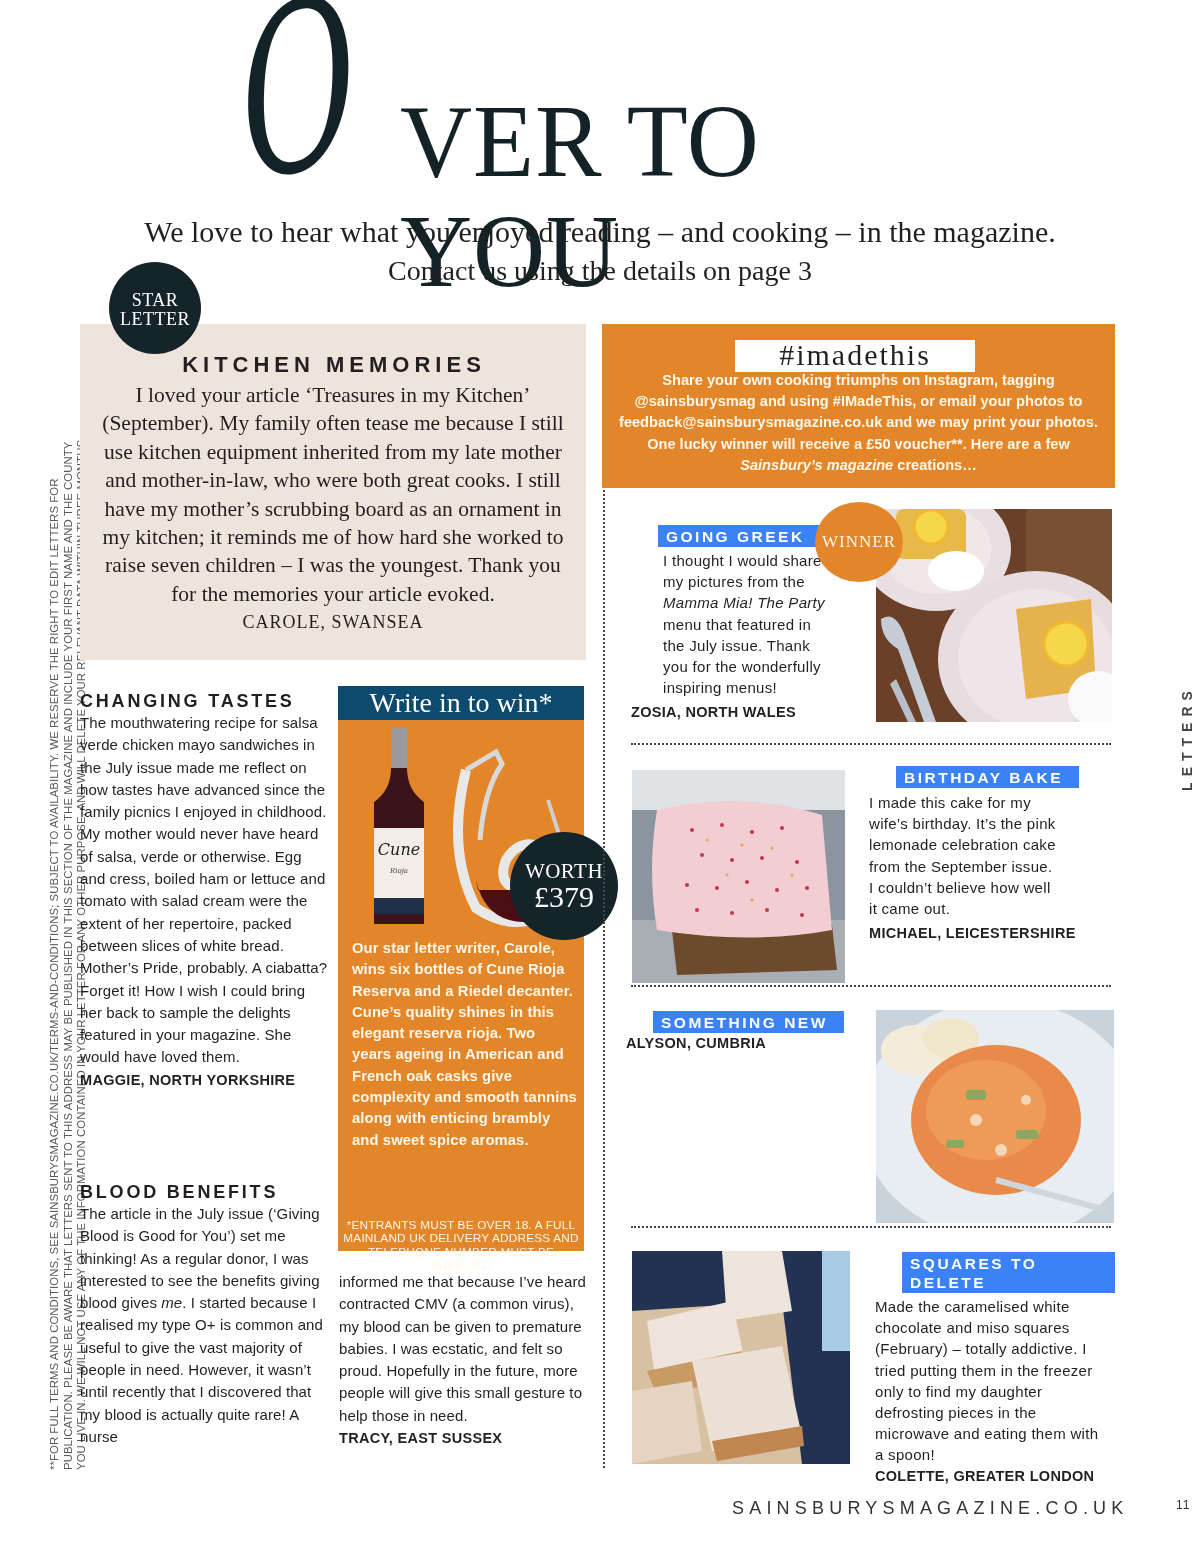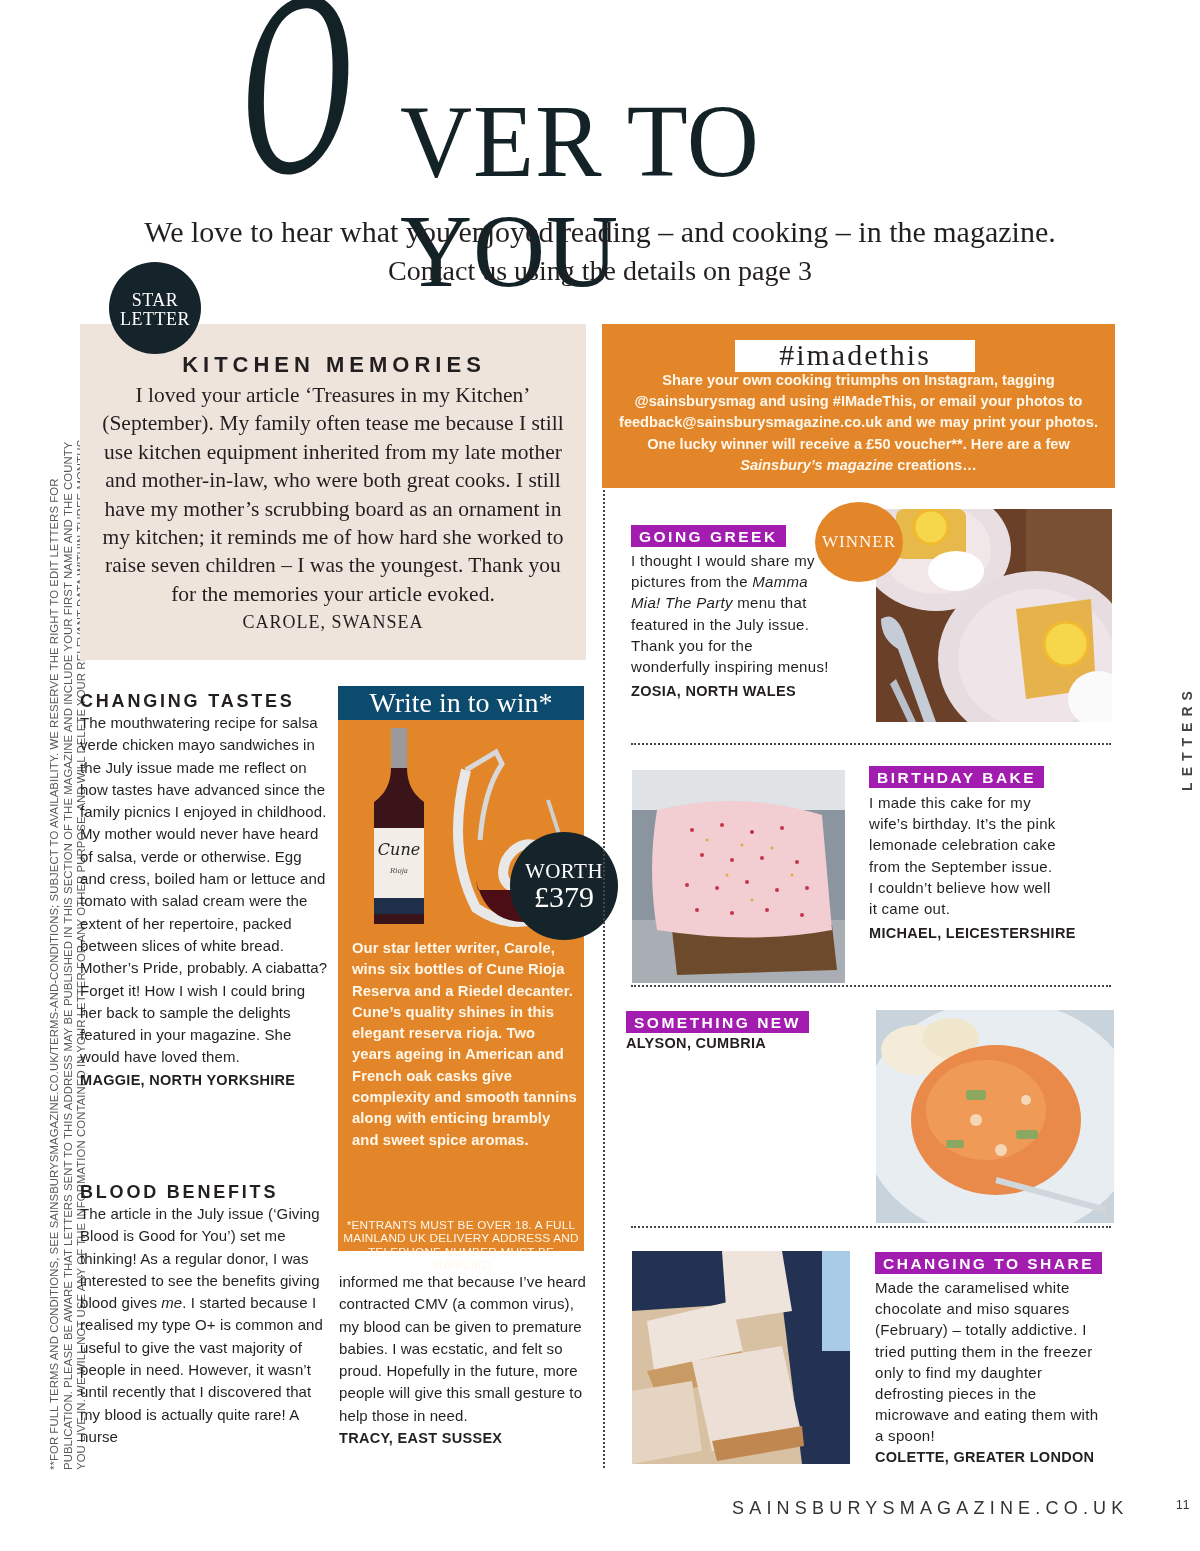--- a/index.html
+++ b/index.html
@@ -114,8 +114,8 @@
   .made-text em { font-style: italic; }
 
   
-  .tag { display: inline-block; background: #a21caf; color: #fff; font-weight: 700; font-size: 15.5px;
-         letter-spacing: 2.5px; padding: 2px 8px 1px 8px; line-height: 19px; }
+  .tag { display: inline-block; background: #3b82f6; color: #fff; font-weight: 700; font-size: 15.5px;
+         letter-spacing: 2.5px; padding: 2px 16px 1px 8px; line-height: 19px; margin-left: 27px; }
   .entry-body { font-size: 15px; line-height: 21.2px; color: #231f20; letter-spacing: 0.3px; }
   .entry-body em { font-style: italic; }
   .entry-sign { font-weight: 700; font-size: 14.5px; line-height: 21px; letter-spacing: 0.3px; color: #231f20; margin-top: 4px; }

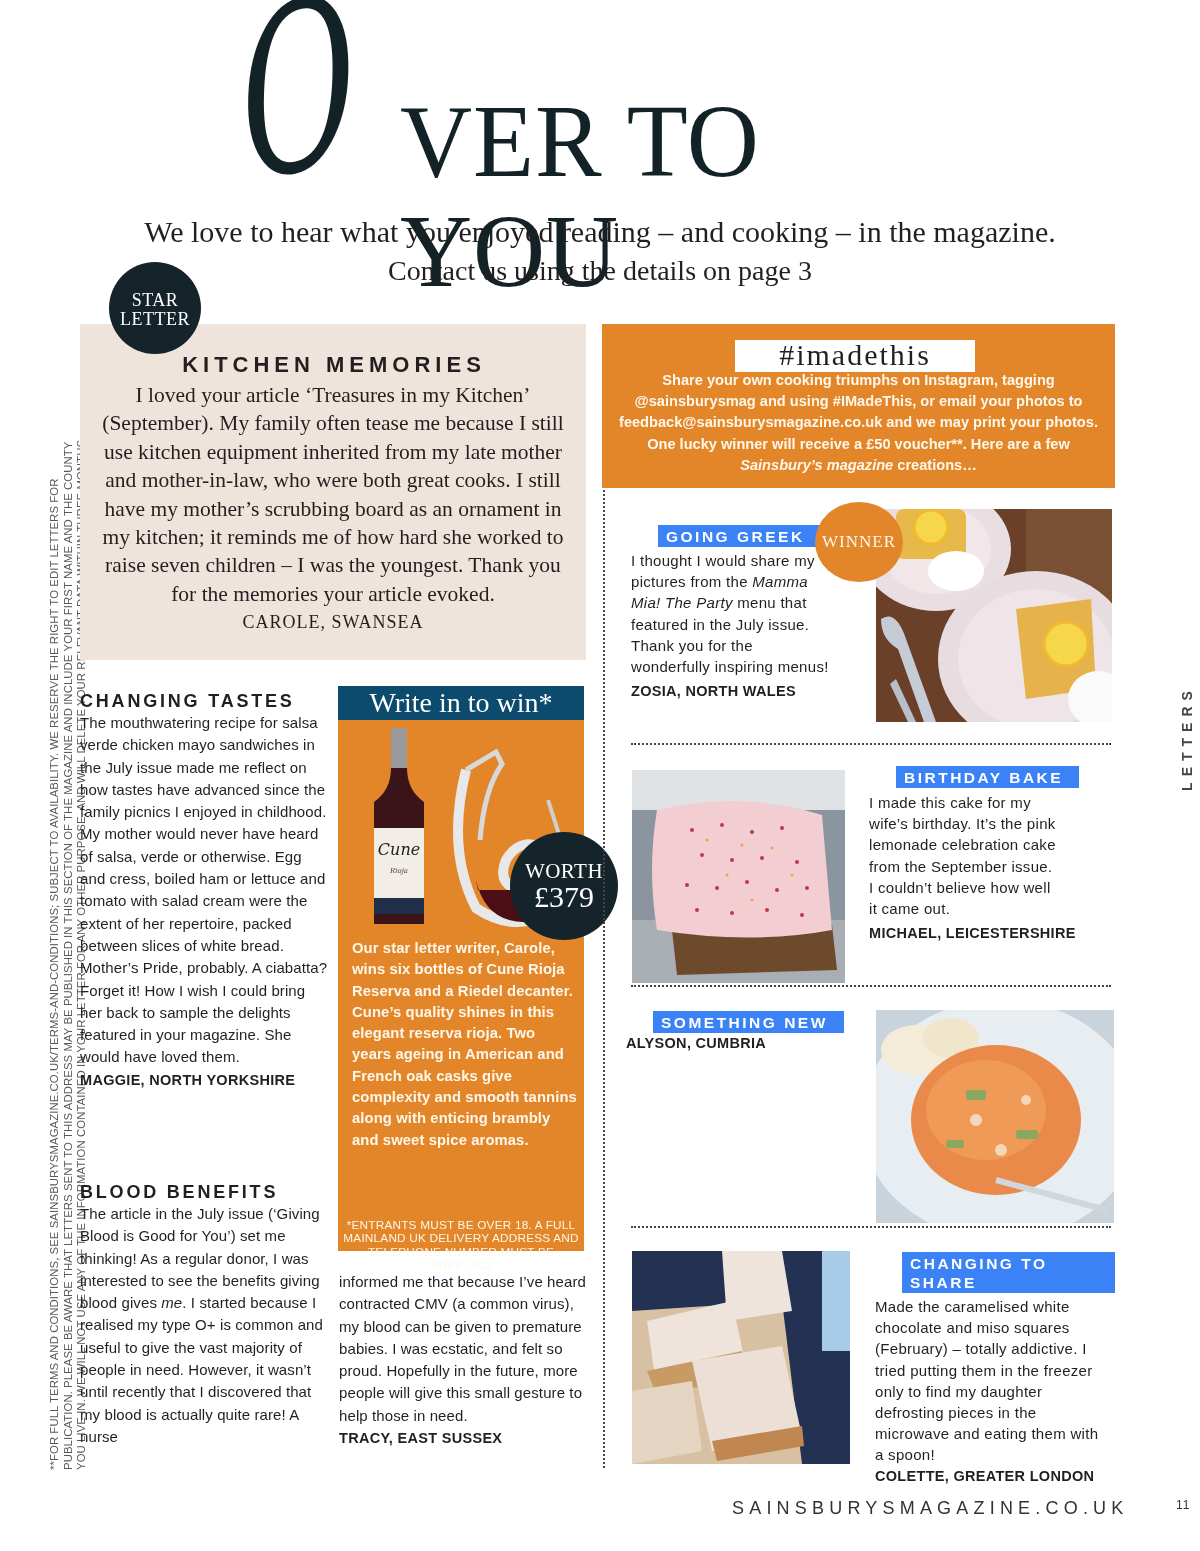--- a/index.html
+++ b/index.html
@@ -215,7 +215,7 @@
 
 <div class="abs" style="left:631px; top:525px; width:200px;">
   <div class="tag">GOING GREEK</div>
-  <div class="entry-body" style="margin-top:3px;"><span>I thought I would share my pictures from the </span><em>Mamma Mia! The Party</em><span> menu that featured in the July issue. Thank you for the wonderfully inspiring menus!</span></div>
+  <div class="entry-body" style="margin-top:3px;margin-left:32px;"><span>I thought I would share my pictures from the </span><em>Mamma Mia! The Party</em><span> menu that featured in the July issue. Thank you for the wonderfully inspiring menus!</span></div>
   <div class="entry-sign">ZOSIA, NORTH WALES</div>
 </div>
 <svg class="abs photo" style="left:876px; top:509px; width:236px; height:213px;" viewBox="0 0 236 213">

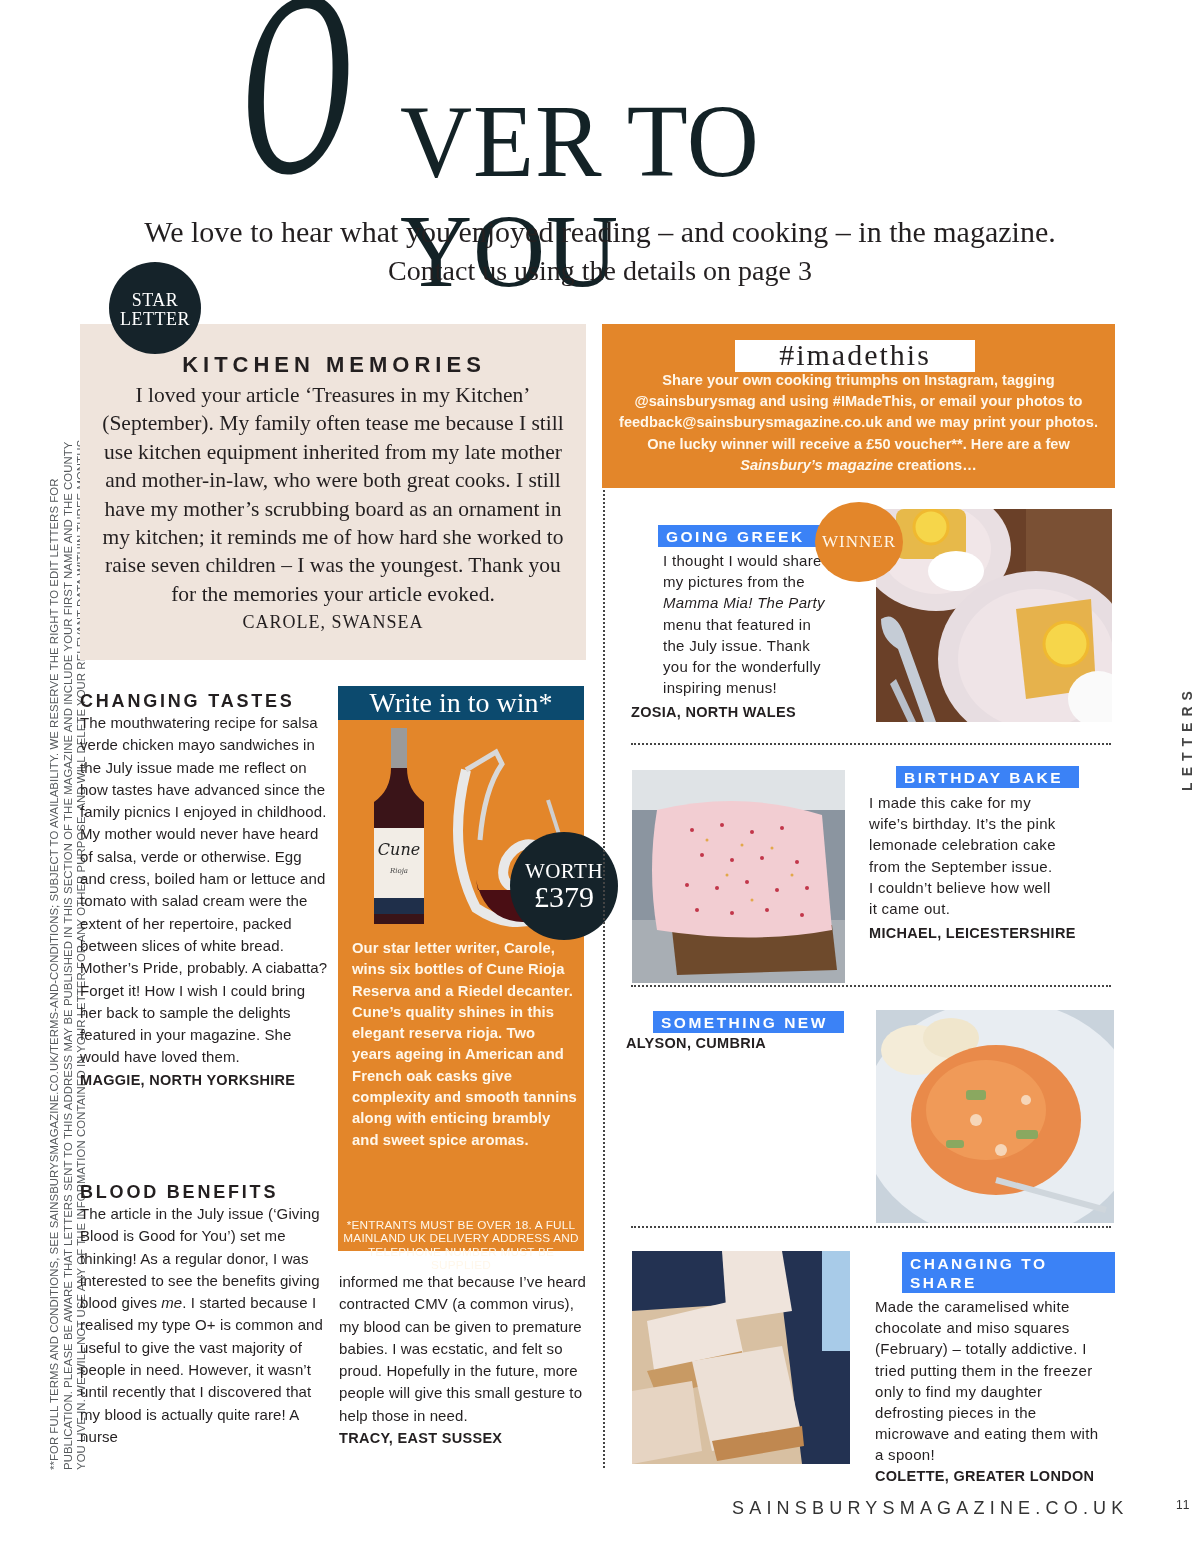--- a/index.html
+++ b/index.html
@@ -318,7 +318,7 @@
   <path d="M0 140 L60 130 L70 200 L0 213 Z" fill="#e6d4c2"></path>
 </svg>
 <div class="abs" style="left:875px; top:1252px; width:240px;">
-  <div class="tag">CHANGING TO SHARE</div>
+  <div class="tag">SQUARES TO DELETE</div>
   <div class="entry-body" style="margin-top:3px; width:236px;">Made the caramelised white chocolate and miso squares (February) – totally addictive. I tried putting them in the freezer only to find my daughter defrosting pieces in the microwave and eating them with a spoon!</div>
   <div class="entry-sign" style="margin-top:0;">COLETTE, GREATER LONDON</div>
 </div>

